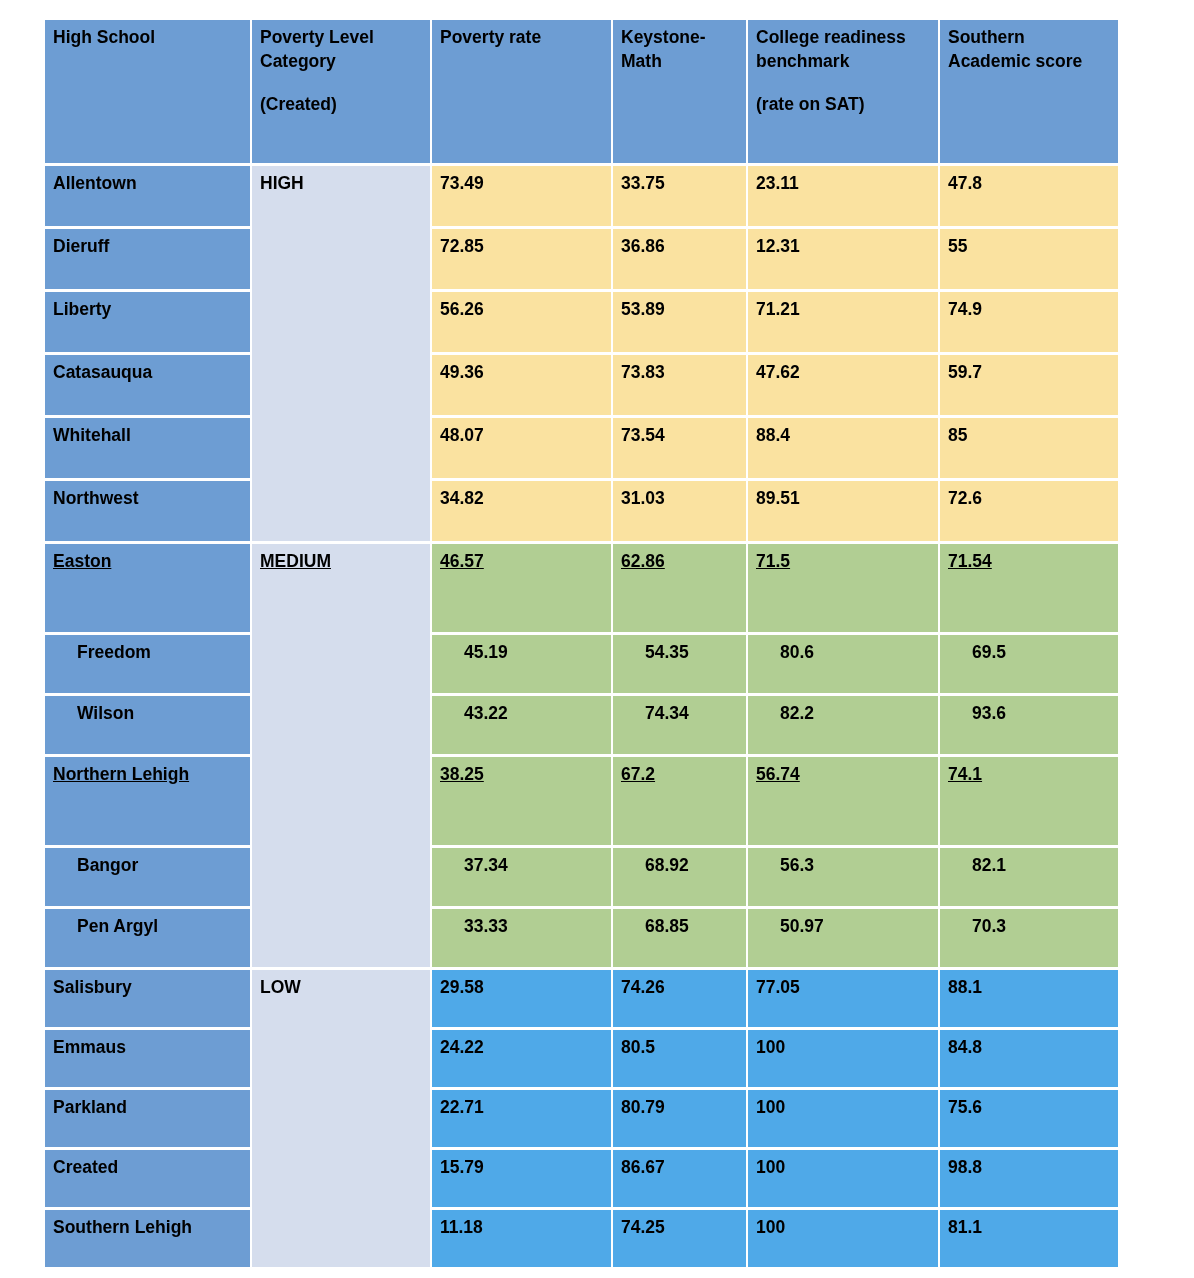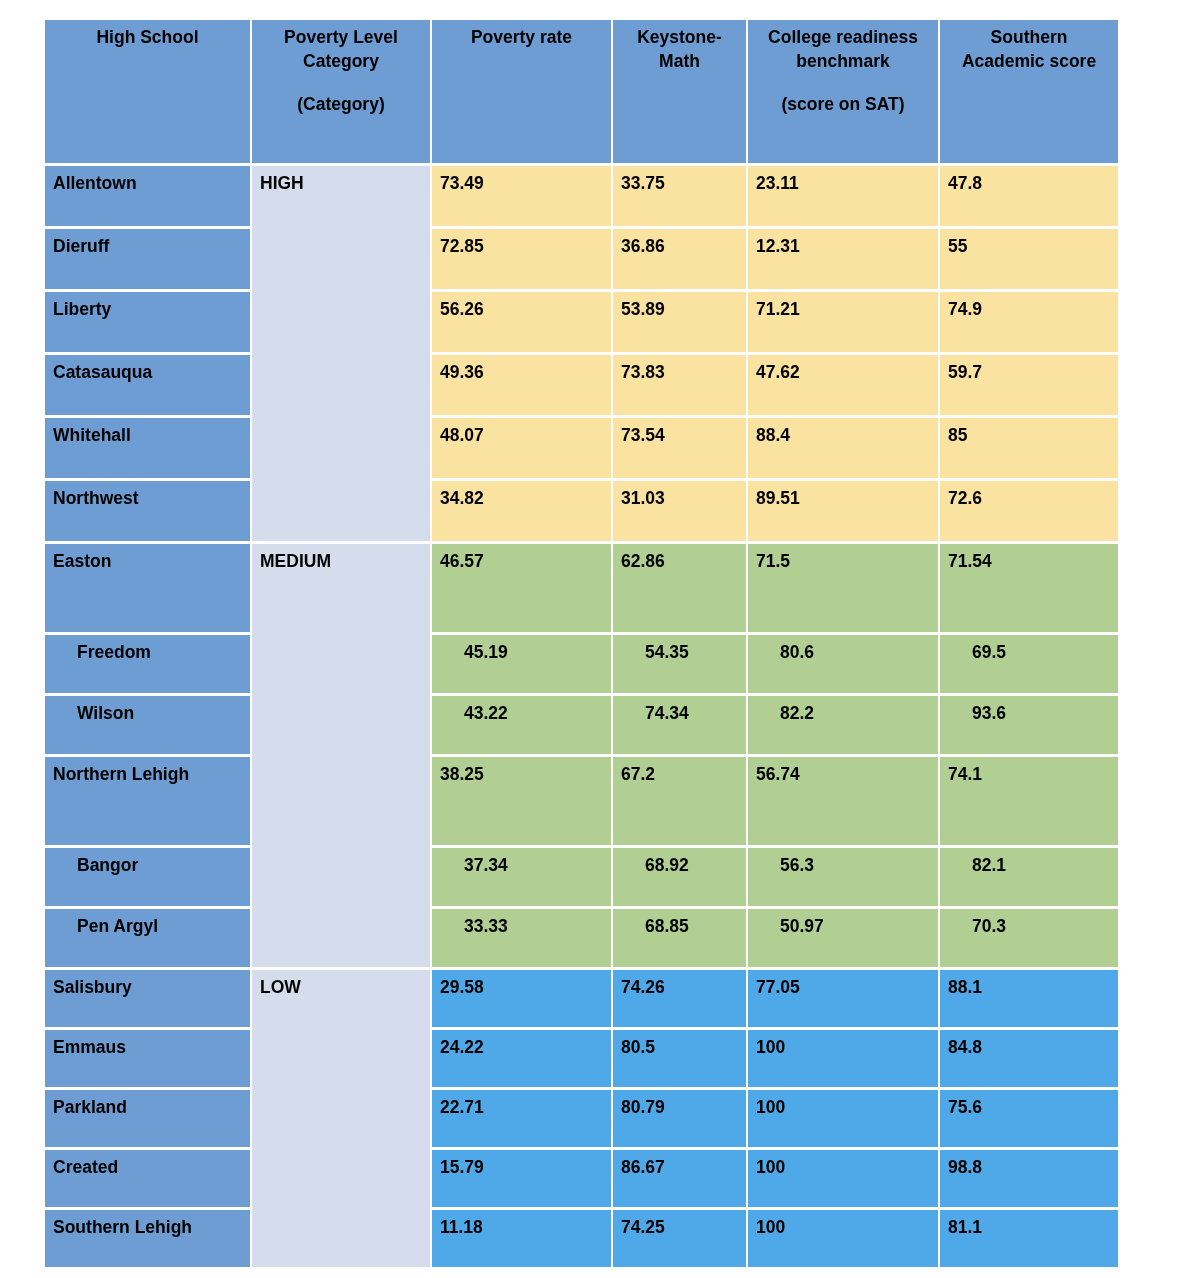--- a/index.html
+++ b/index.html
@@ -56,7 +56,7 @@
     font-size: 17.5px;
     font-weight: bold;
   }
-  .hdr-line { display: block; text-align: center; }
+  .hdr-line { display: block; }
   .hdr-gap  { display: block; height: 20px; }
 
   

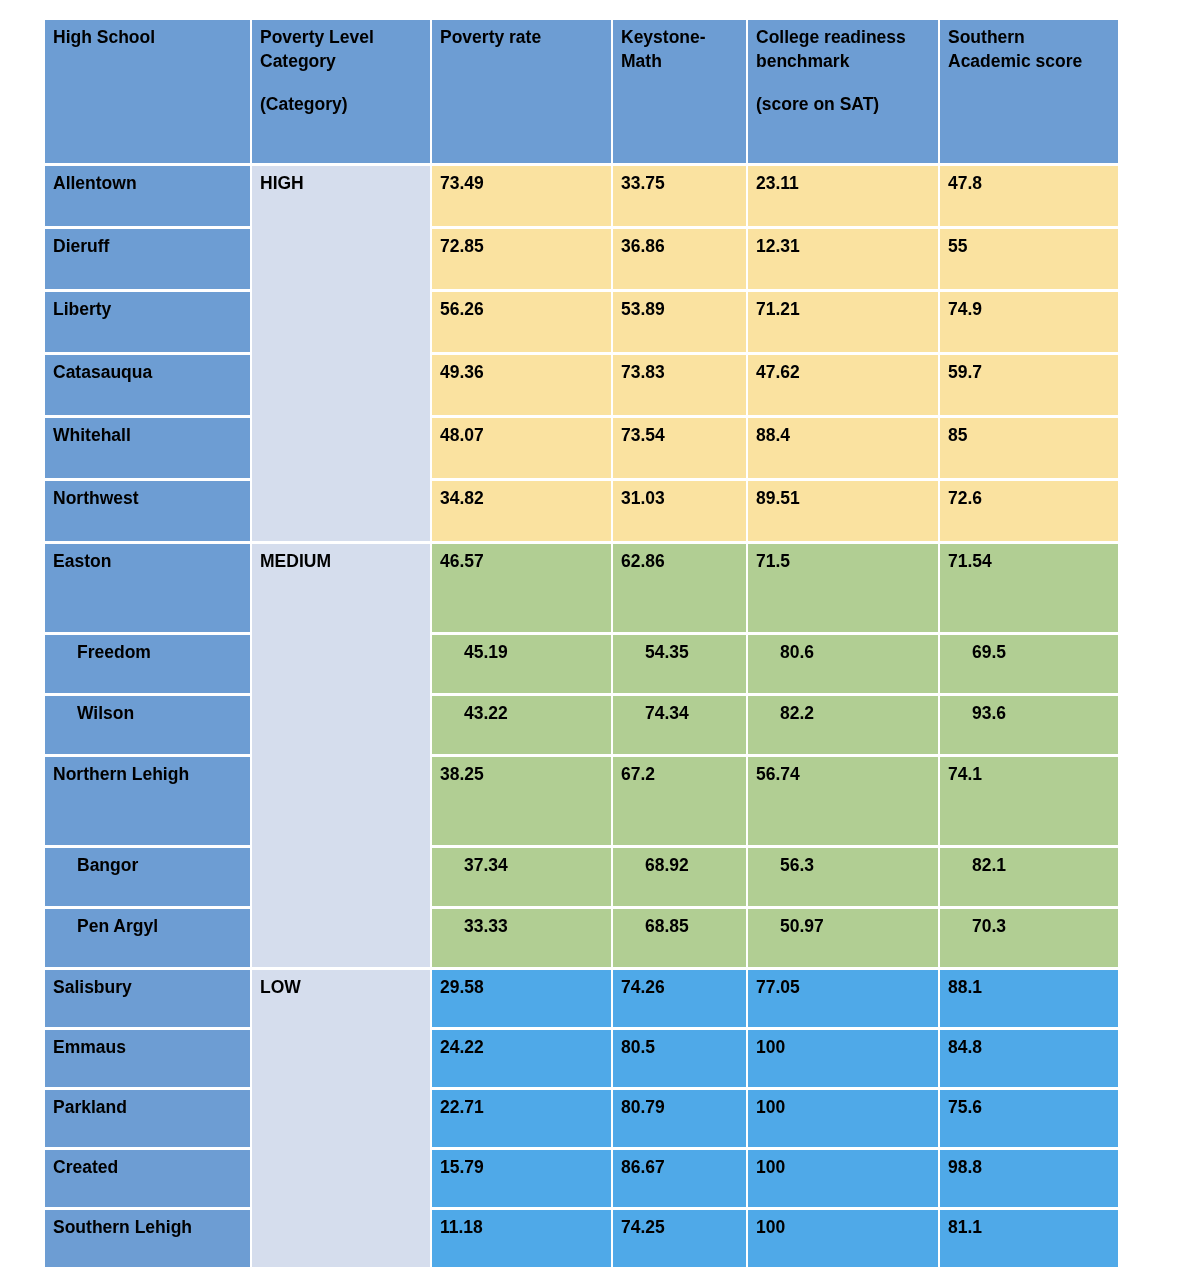--- a/index.html
+++ b/index.html
@@ -105,7 +105,7 @@
           <span class="hdr-line">Poverty Level</span>
           <span class="hdr-line">Category</span>
           <span class="hdr-gap"></span>
-          <span class="hdr-line">(Category)</span>
+          <span class="hdr-line">(Created)</span>
         </th>
         <th>
           <span class="hdr-line">Poverty rate</span>

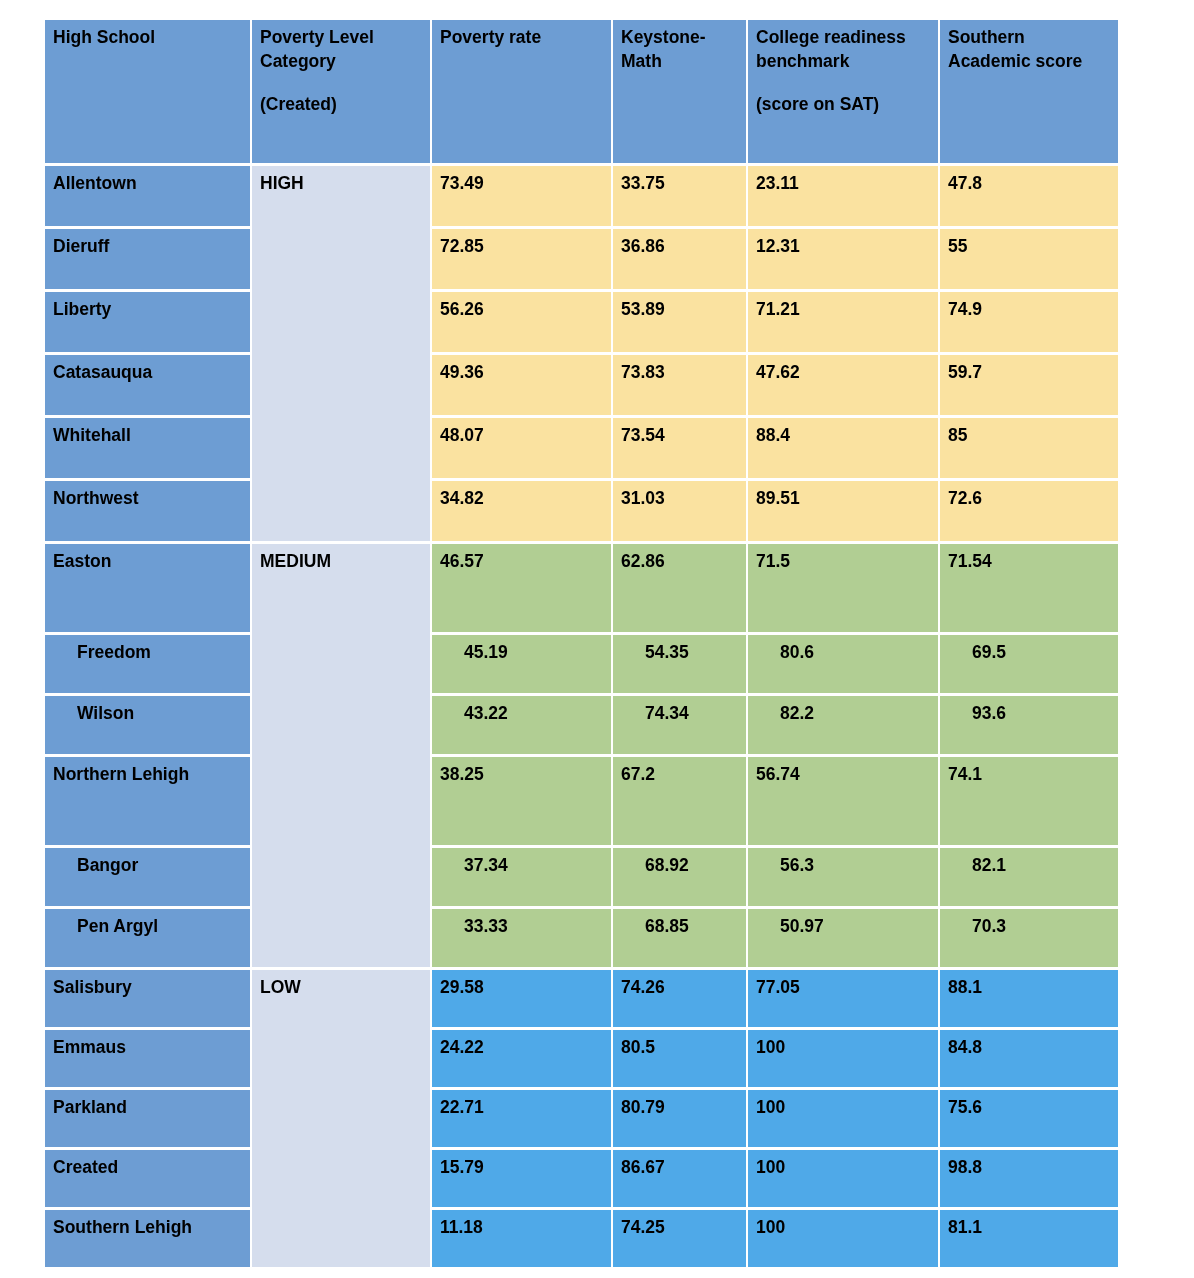--- a/index.html
+++ b/index.html
@@ -118,7 +118,7 @@
           <span class="hdr-line">College readiness</span>
           <span class="hdr-line">benchmark</span>
           <span class="hdr-gap"></span>
-          <span class="hdr-line">(score on SAT)</span>
+          <span class="hdr-line">(rate on SAT)</span>
         </th>
         <th>
           <span class="hdr-line">Southern</span>

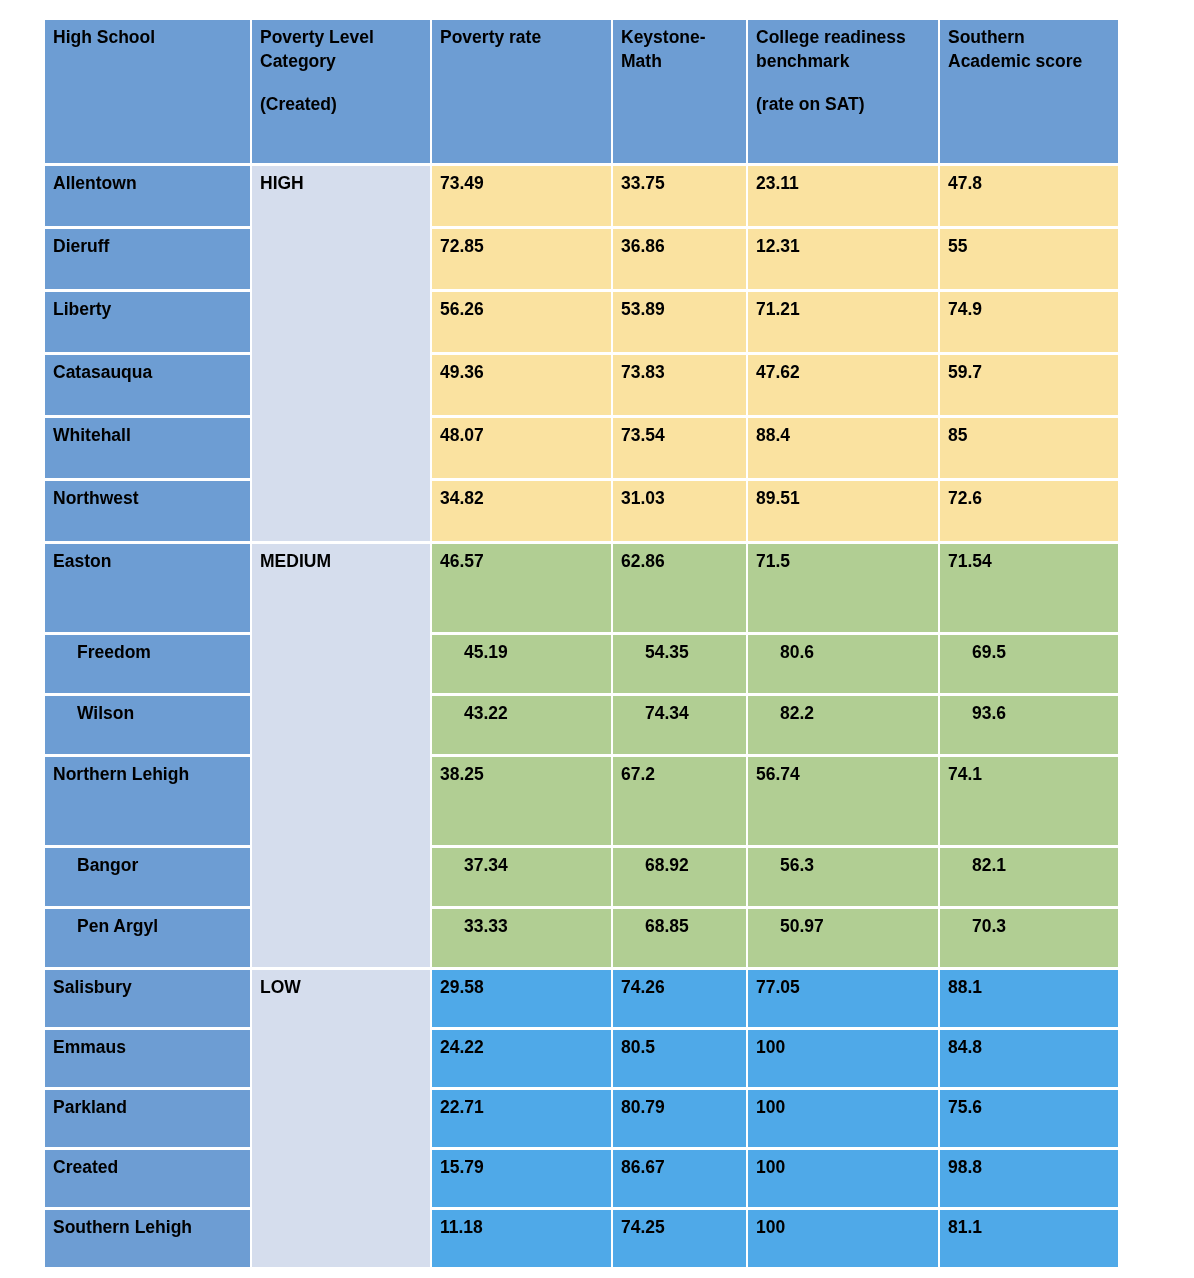--- a/index.html
+++ b/index.html
@@ -79,7 +79,7 @@
 
   
   tr.r-h  td { height: 54px; }
-  tr.r-m1 td { height: 82px; }
+  tr.r-m1 td { height: 82px; text-decoration: underline; }
   tr.r-m2 td { height: 52px; padding-left: 32px; }
   tr.r-l  td { height: 51px; }
 </style>

